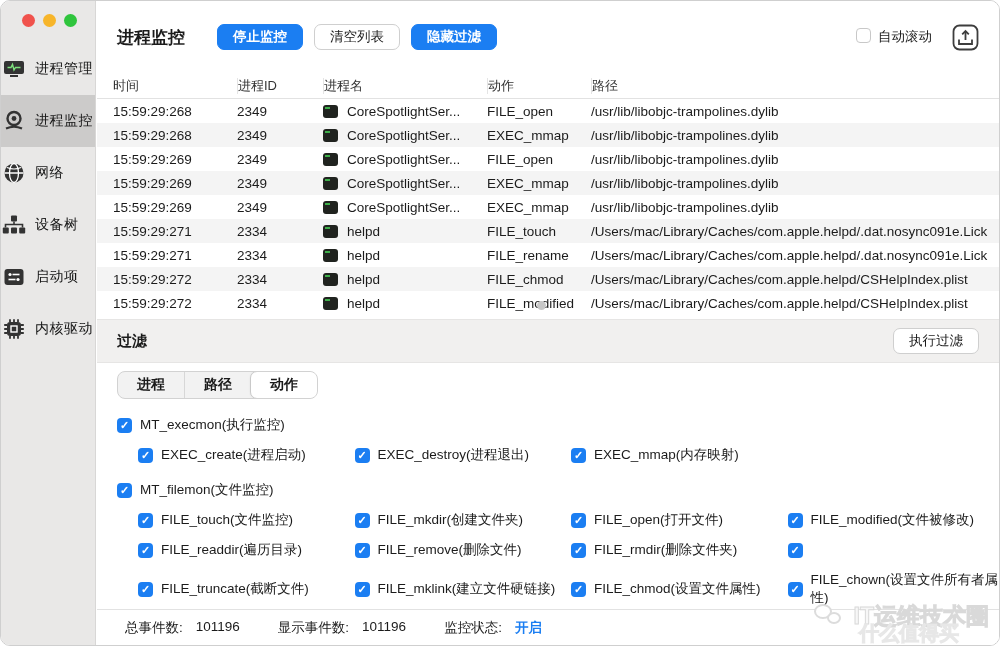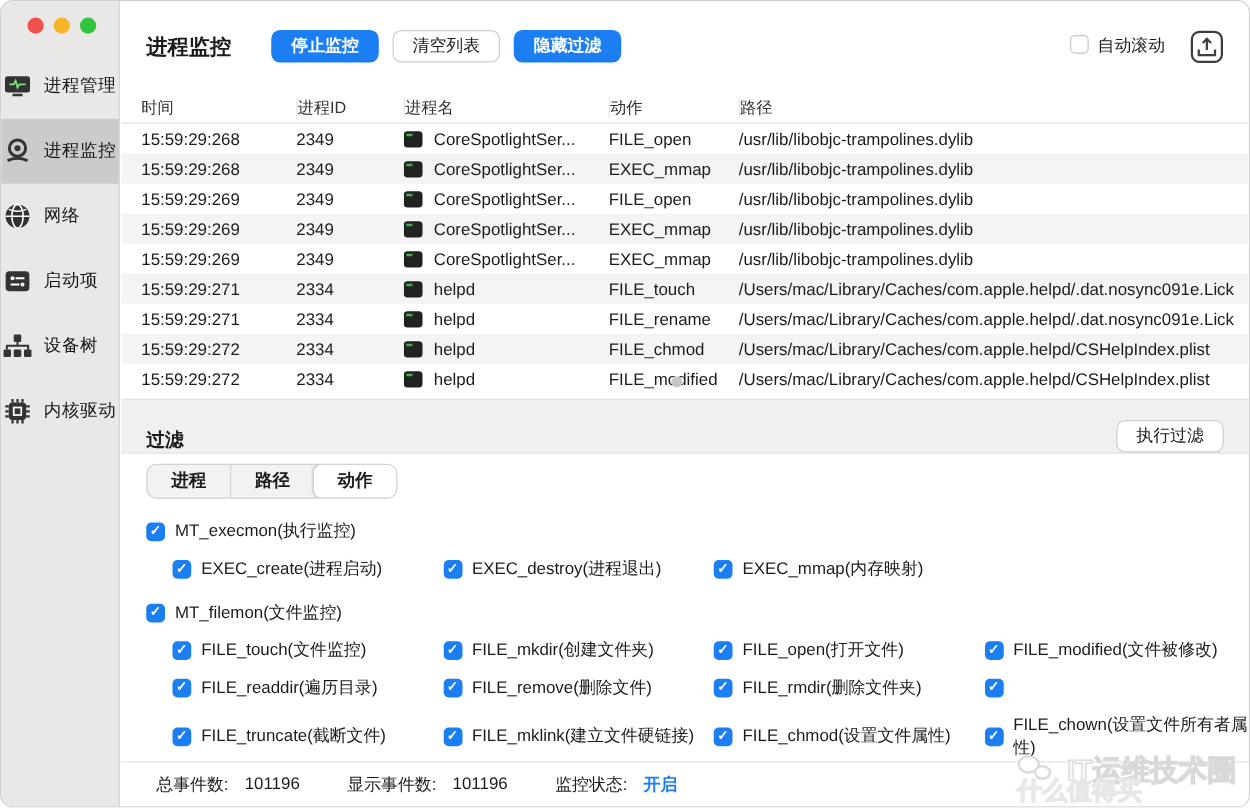--- a/index.html
+++ b/index.html
@@ -136,6 +136,18 @@
         <div class="nav-item">
           <span class="nicon">
             <svg width="26" height="26" viewBox="0 0 26 26">
+              <rect x="10" y="3.5" width="6" height="6" rx="1" fill="#333"></rect>
+              <path d="M13 9.5 v3 M4.5 15.5 v-3 h17 v3" stroke="#333" stroke-width="1.6" fill="none"></path>
+              <rect x="1.8" y="15.5" width="6" height="6" rx="1" fill="#333"></rect>
+              <rect x="10" y="15.5" width="6" height="6" rx="1" fill="#333"></rect>
+              <rect x="18.2" y="15.5" width="6" height="6" rx="1" fill="#333"></rect>
+            </svg>
+          </span>
+          <span class="nlabel">设备树</span>
+        </div>
+        <div class="nav-item">
+          <span class="nicon">
+            <svg width="26" height="26" viewBox="0 0 26 26">
               <rect x="3.5" y="5" width="19" height="16" rx="3" fill="#333"></rect>
               <circle cx="9" cy="10.5" r="1.6" fill="#fff"></circle>
               <path d="M11.5 10.5 h7" stroke="#fff" stroke-width="1.6"></path>
@@ -144,18 +156,6 @@
             </svg>
           </span>
           <span class="nlabel">启动项</span>
-        </div>
-        <div class="nav-item">
-          <span class="nicon">
-            <svg width="26" height="26" viewBox="0 0 26 26">
-              <rect x="10" y="3.5" width="6" height="6" rx="1" fill="#333"></rect>
-              <path d="M13 9.5 v3 M4.5 15.5 v-3 h17 v3" stroke="#333" stroke-width="1.6" fill="none"></path>
-              <rect x="1.8" y="15.5" width="6" height="6" rx="1" fill="#333"></rect>
-              <rect x="10" y="15.5" width="6" height="6" rx="1" fill="#333"></rect>
-              <rect x="18.2" y="15.5" width="6" height="6" rx="1" fill="#333"></rect>
-            </svg>
-          </span>
-          <span class="nlabel">设备树</span>
         </div>
         <div class="nav-item">
           <span class="nicon">

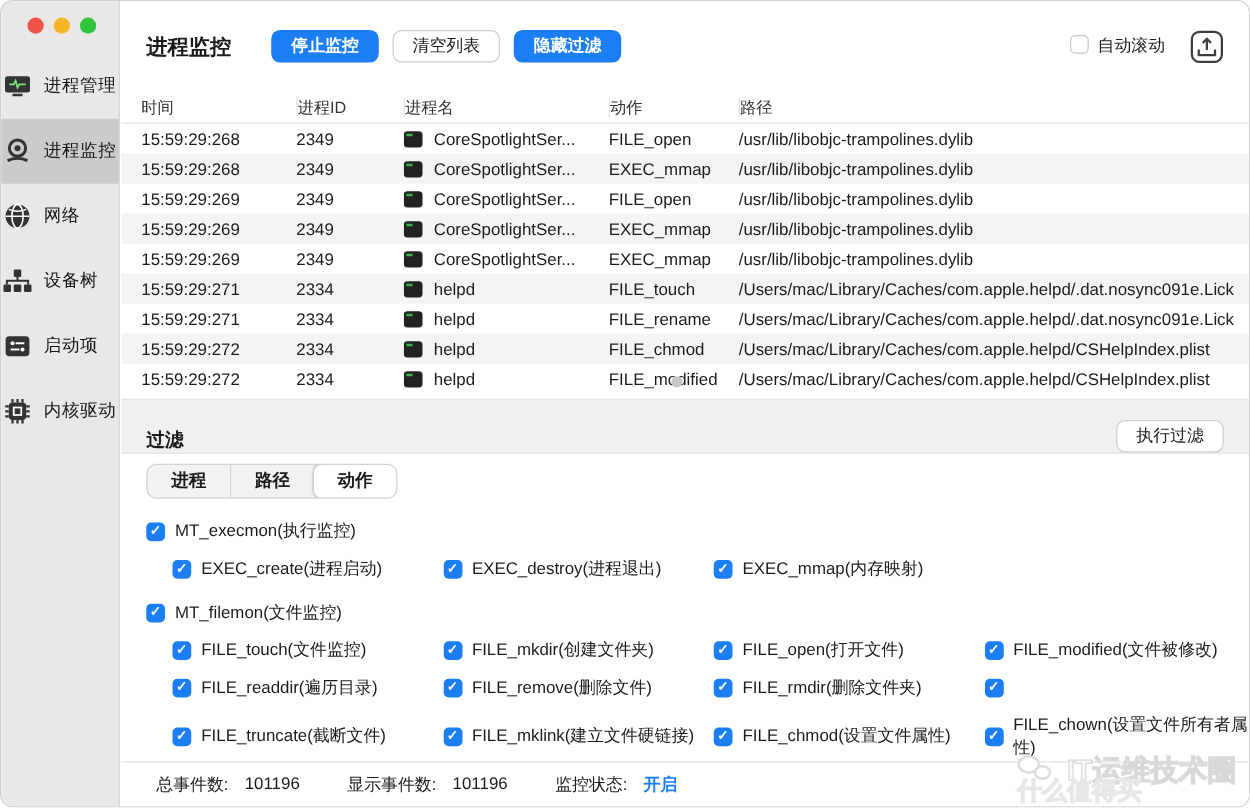--- a/index.html
+++ b/index.html
@@ -59,7 +59,7 @@
   .filter-band {
     margin-top:7px; height:44px; background:#f1f0ef;
     border-top:1px solid #e6e5e4; border-bottom:1px solid #e6e5e4;
-    display:flex; align-items:flex-end; padding:0 20px;
+    display:flex; align-items:center; padding:0 20px;
   }
   .filter-title { font-size:15px; font-weight:700; }
   .filter-band .spacer { flex:1; }

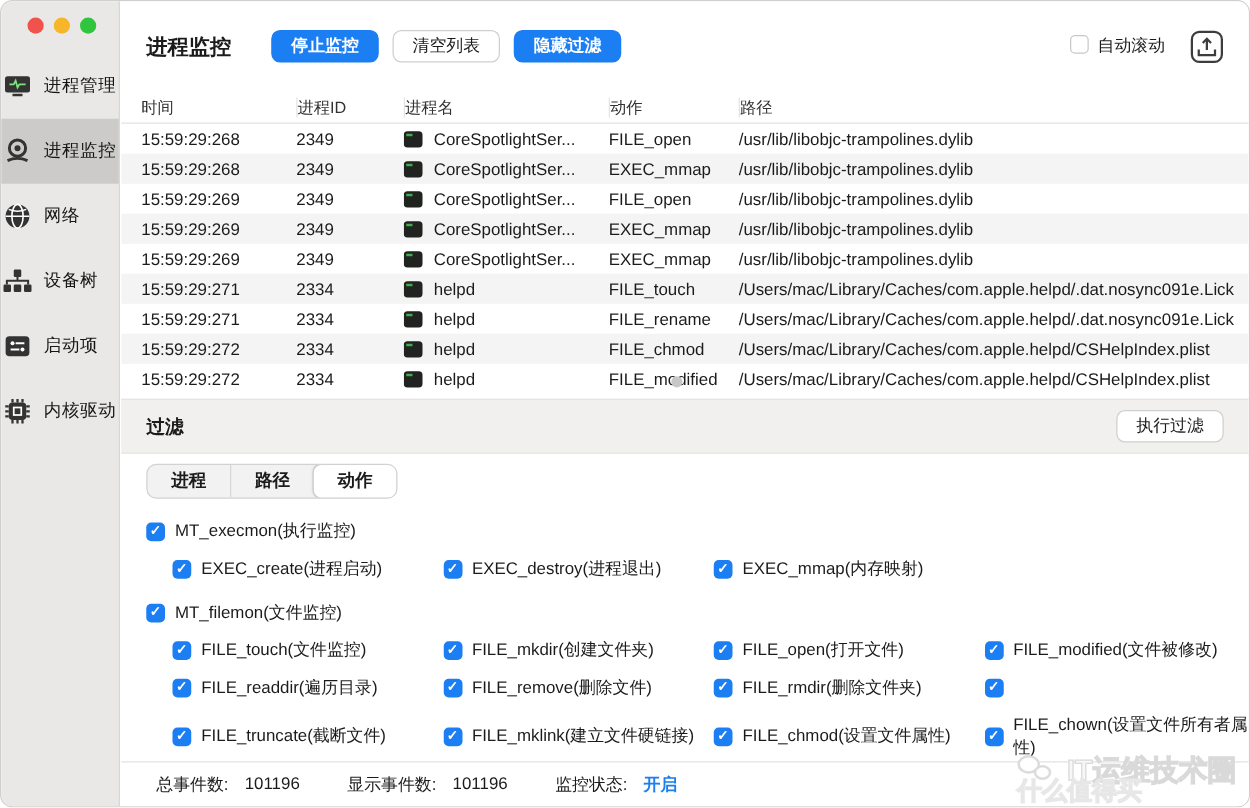--- a/index.html
+++ b/index.html
@@ -82,7 +82,7 @@
   .stat .v { font-weight:400; }
   .stat .v.on { color:var(--accent); font-weight:600; }
   
-  .watermark { position:absolute; right:10px; bottom:2px; pointer-events:none; text-align:left; line-height:1; z-index:5; }
+  .watermark { position:absolute; right:10px; bottom:2px; pointer-events:none; text-align:right; line-height:1; z-index:5; }
   .wm1 { font-size:23px; font-weight:700; color:#f7f7f7; -webkit-text-stroke:1px #d9d9d9; display:flex; align-items:center; gap:6px; justify-content:flex-end; }
   .wm2 { font-size:20px; font-weight:700; color:#f8f8f8; -webkit-text-stroke:1px #e7e7e7; margin:-6px 30px 0 0; }
   .wm-bubbles { width:34px; height:26px; position:relative; }

